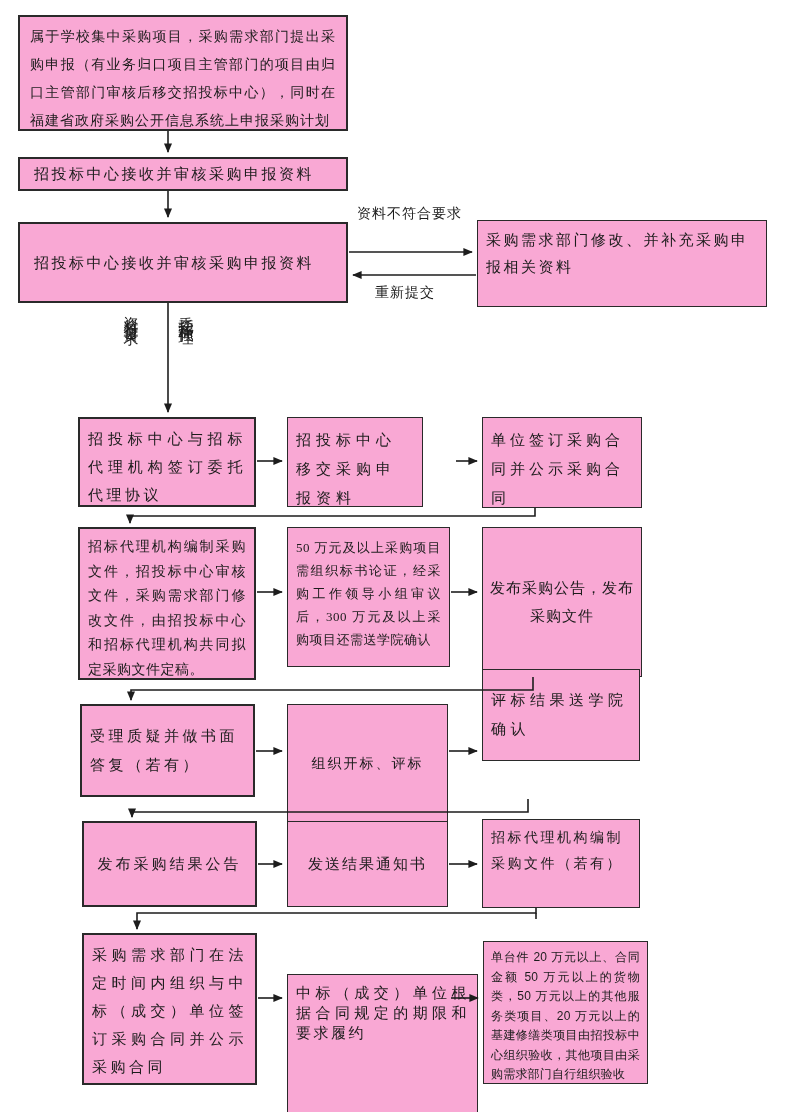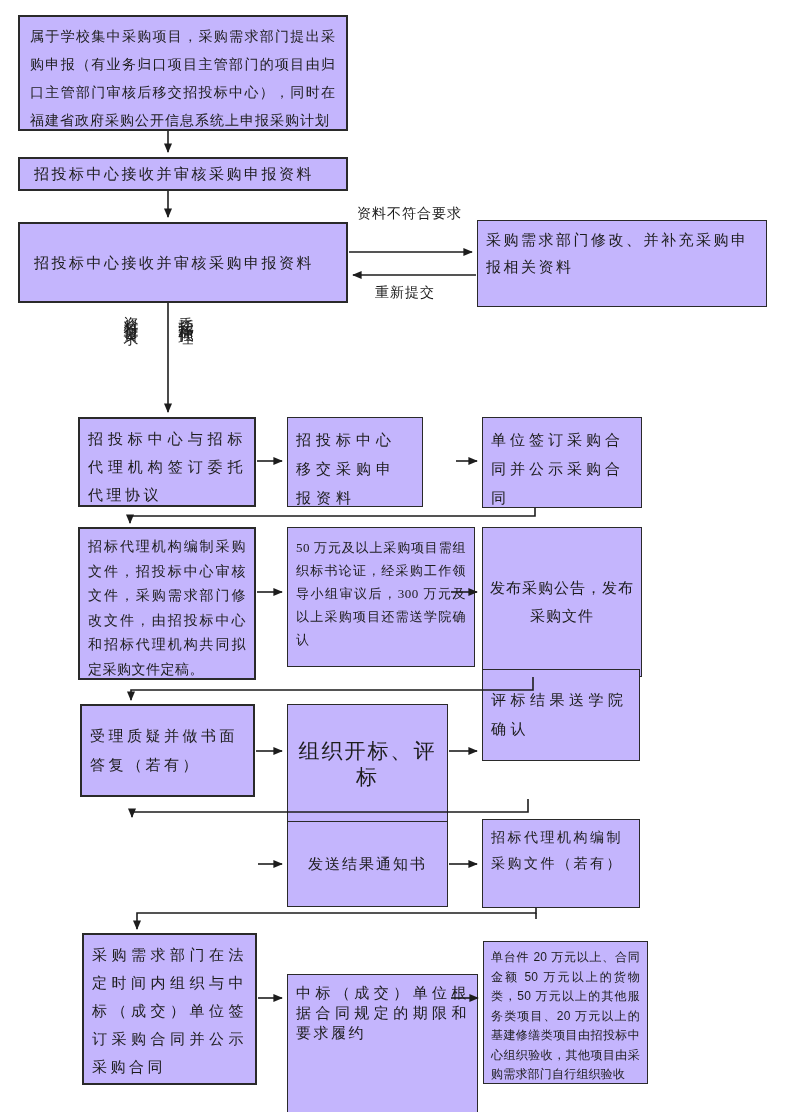--- a/index.html
+++ b/index.html
@@ -5,7 +5,7 @@
   html,body{margin:0;padding:0;background:#ffffff;}
   body{width:799px;height:1112px;font-family:"Liberation Serif","DejaVu Serif",serif;color:#1c1c1c;}
   #canvas{position:relative;width:799px;height:1112px;background:#ffffff;overflow:hidden;}
-  .node{position:absolute;border:1px solid #2a2a2a;background:#c4b5fd;box-sizing:border-box;
+  .node{position:absolute;border:1px solid #2a2a2a;background:#f9a8d4;box-sizing:border-box;
         font-size:14px;line-height:26px;text-align:justify;white-space:normal;}
   .thick{border-width:2px;}
   .vcenter{display:flex;align-items:center;}

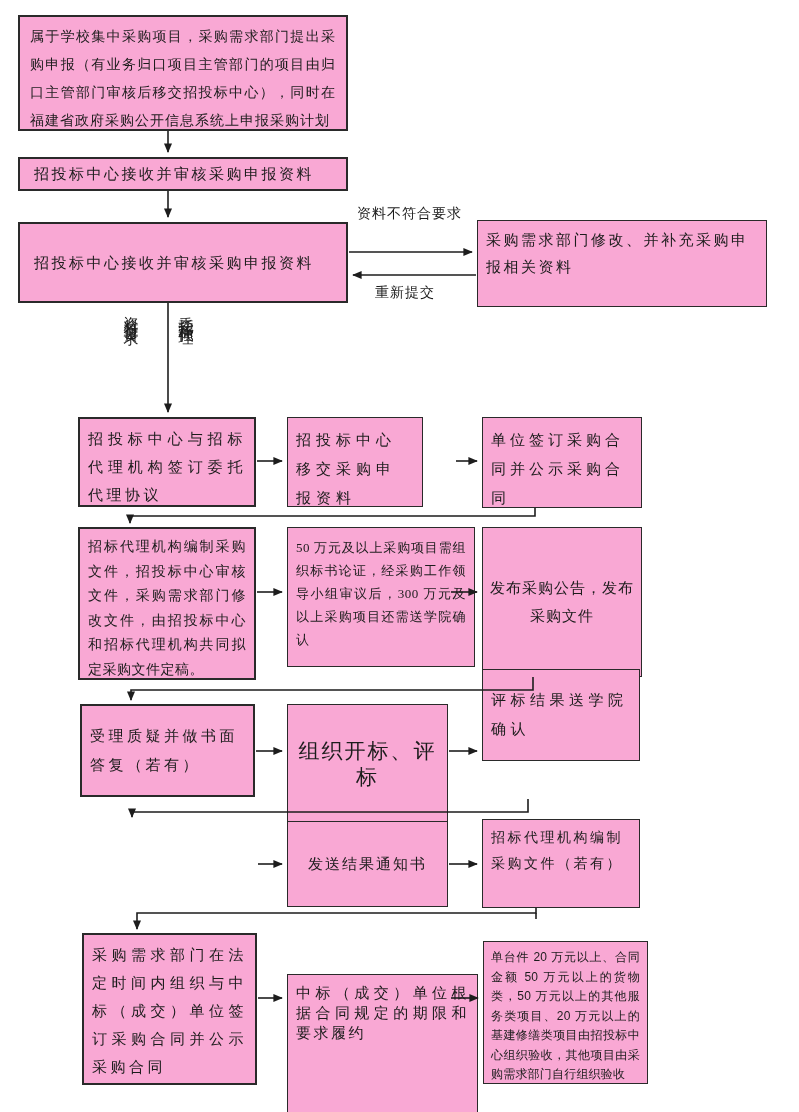--- a/index.html
+++ b/index.html
@@ -25,7 +25,7 @@
   #n-transfer{left:287px;top:417px;width:136px;height:90px;padding:8px 8px;font-size:15px;line-height:29px;letter-spacing:5px;text-align:left;}
   #n-agrecv{left:482px;top:417px;width:160px;height:91px;padding:8px 8px;font-size:15px;line-height:29px;letter-spacing:4px;text-align:left;}
   #n-prepare{left:78px;top:527px;width:178px;height:153px;padding:6px 8px;line-height:24.5px;letter-spacing:0.5px;}
-  #n-review50{left:287px;top:527px;width:188px;height:140px;padding:8px 8px;font-size:13px;line-height:23px;letter-spacing:0.5px;}
+  #n-review50{left:287px;top:527px;width:163px;height:140px;padding:8px 8px;font-size:13px;line-height:23px;letter-spacing:0.5px;}
   #n-publish{left:482px;top:527px;width:160px;height:150px;font-size:15px;line-height:28px;letter-spacing:1px;padding:4px;}
   #n-inquiry{left:80px;top:704px;width:175px;height:93px;padding:0 8px;font-size:15px;line-height:29px;letter-spacing:3.5px;text-align:left;}
   #n-bidopen{left:287px;top:704px;width:161px;height:120px;font-size:21px;letter-spacing:2px;padding:4px;}

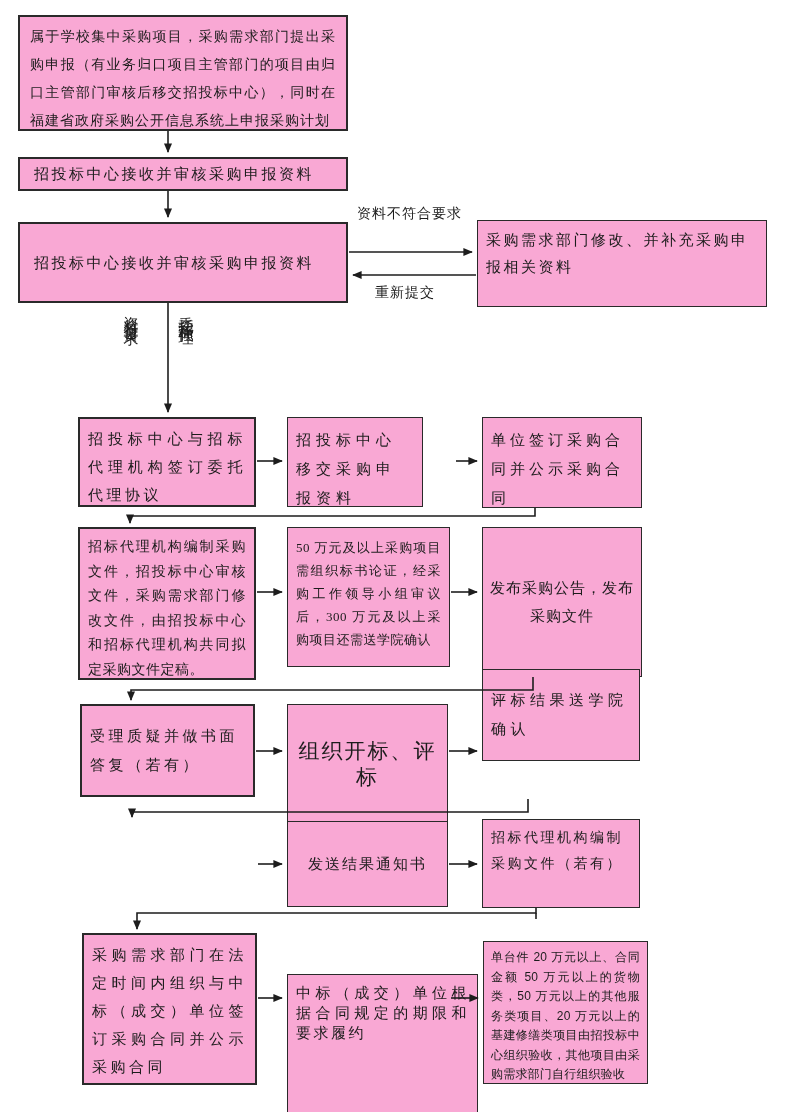--- a/index.html
+++ b/index.html
@@ -28,7 +28,7 @@
   #n-review50{left:287px;top:527px;width:163px;height:140px;padding:8px 8px;font-size:13px;line-height:23px;letter-spacing:0.5px;}
   #n-publish{left:482px;top:527px;width:160px;height:150px;font-size:15px;line-height:28px;letter-spacing:1px;padding:4px;}
   #n-inquiry{left:80px;top:704px;width:175px;height:93px;padding:0 8px;font-size:15px;line-height:29px;letter-spacing:3.5px;text-align:left;}
-  #n-bidopen{left:287px;top:704px;width:161px;height:120px;font-size:21px;letter-spacing:2px;padding:4px;}
+  #n-bidopen{left:287px;top:704px;width:161px;height:120px;font-size:14px;letter-spacing:2px;padding:4px;}
   #n-resconf{left:482px;top:669px;width:158px;height:92px;padding:0 8px;font-size:15px;line-height:29px;letter-spacing:4.5px;text-align:left;}
   #n-announce{left:82px;top:821px;width:175px;height:86px;font-size:15px;letter-spacing:3px;padding:4px;}
   #n-notice{left:287px;top:821px;width:161px;height:86px;font-size:15px;letter-spacing:2px;padding:0;}

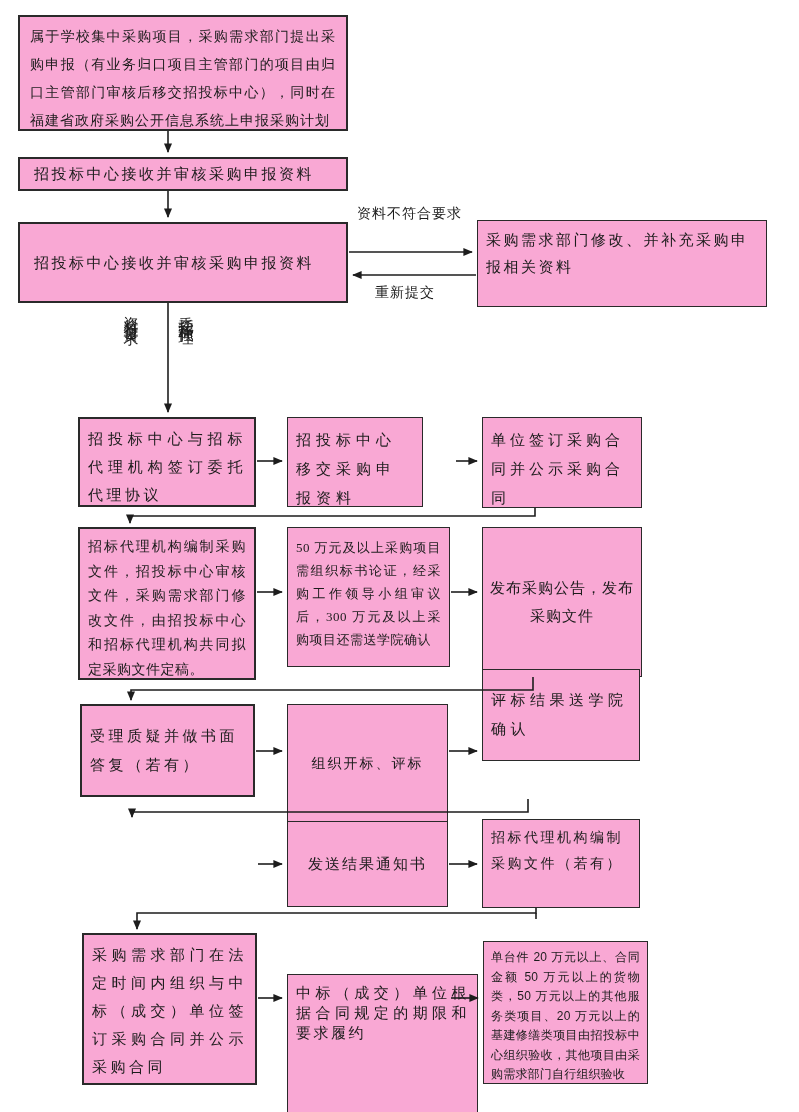--- a/index.html
+++ b/index.html
@@ -71,6 +71,7 @@
   <div class="node ccenter" id="n-bidopen">组织开标、评标</div>
   <div class="node vcenter" id="n-resconf">评标结果送学院确认</div>
 
+  <div class="node thick ccenter" id="n-announce">发布采购结果公告</div>
   <div class="node ccenter" id="n-notice">发送结果通知书</div>
   <div class="node" id="n-complaint">招标代理机构编制采购文件（若有）</div>
 

